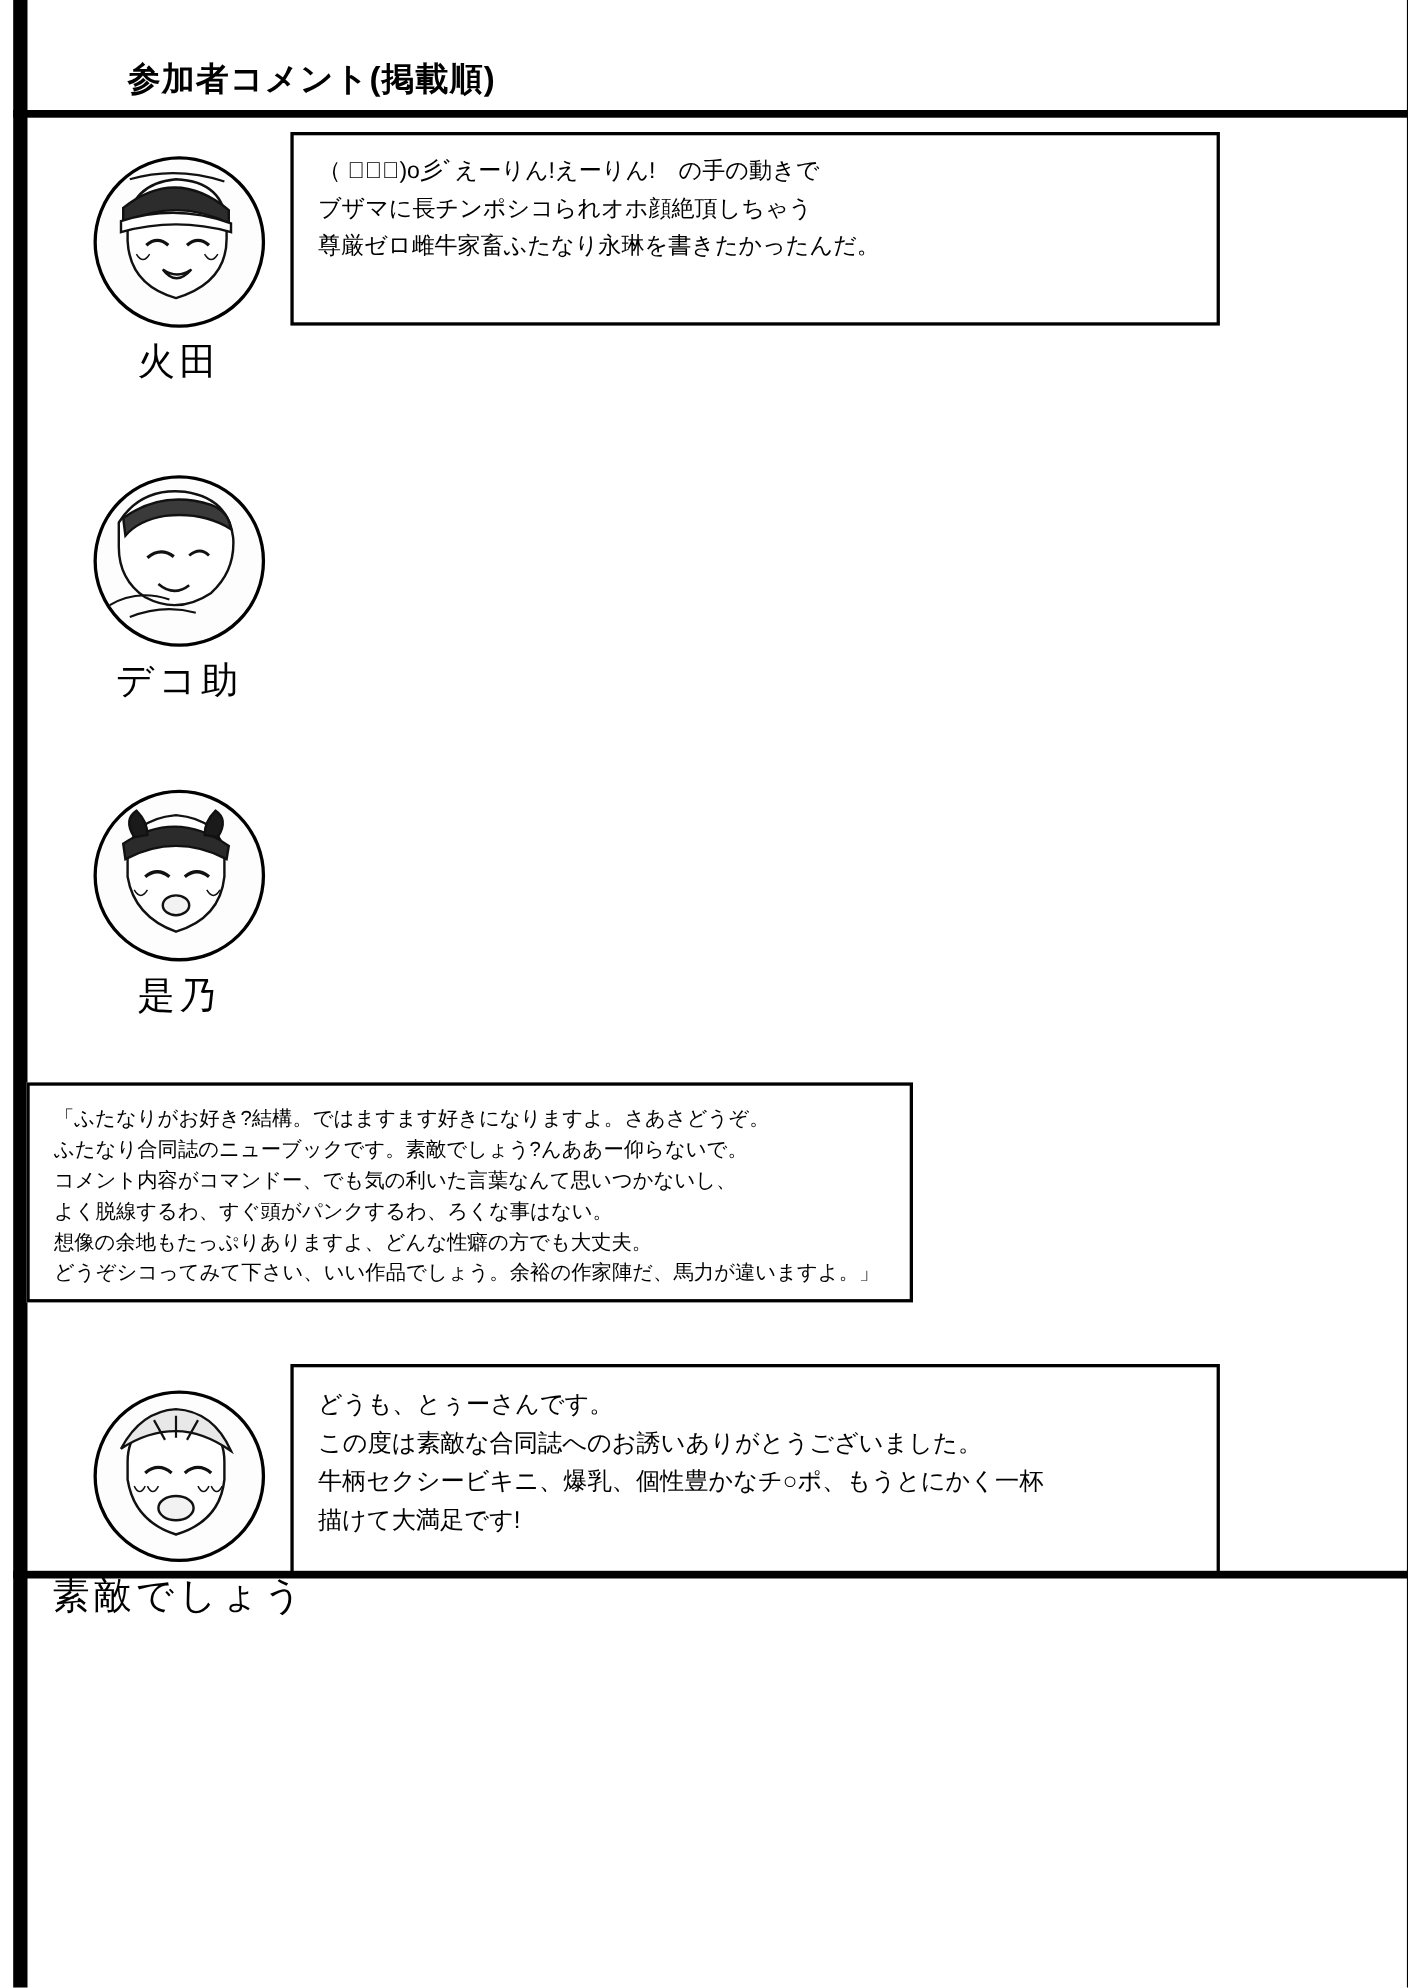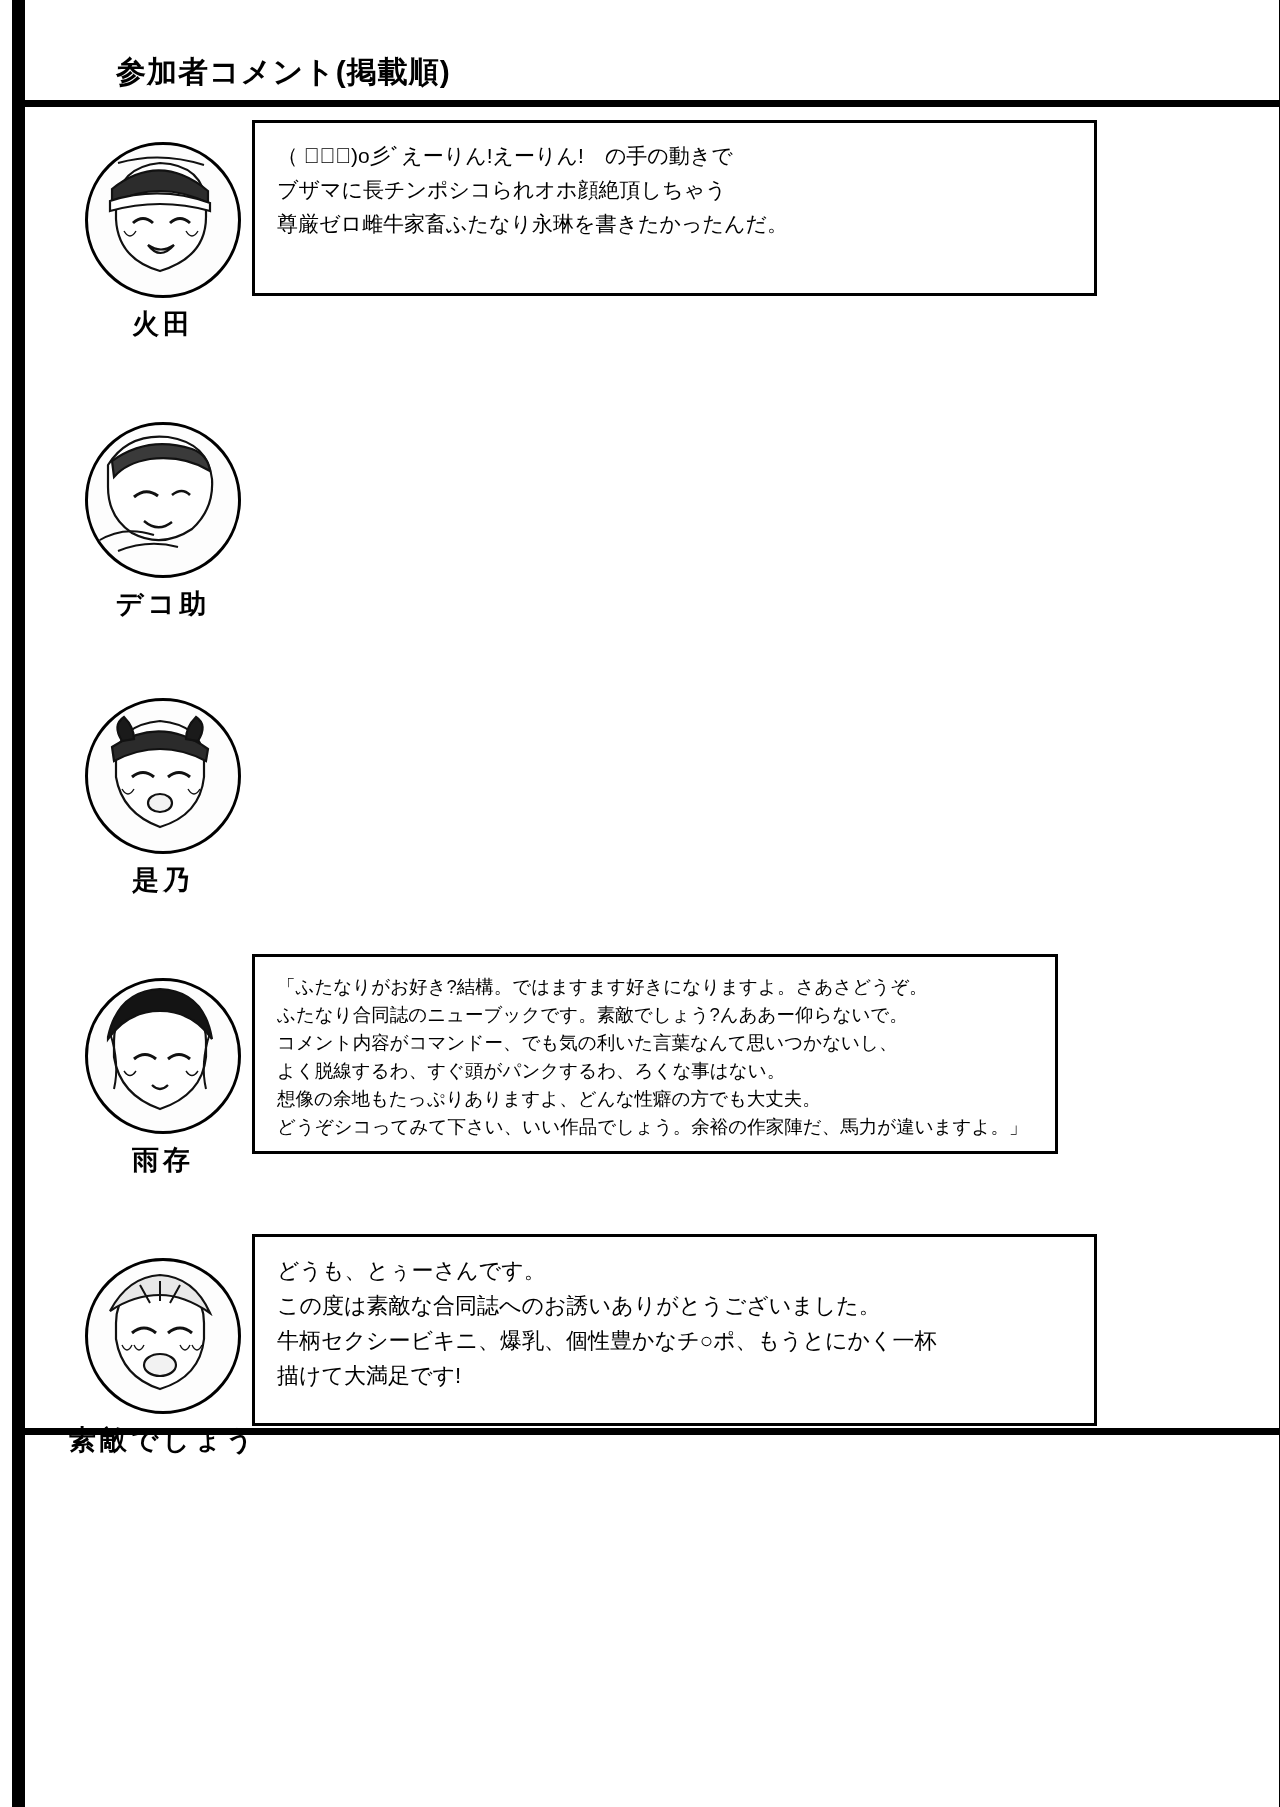--- a/index.html
+++ b/index.html
@@ -105,6 +105,7 @@
     box-sizing: border-box;
     padding: 16px 22px 14px 22px;
     flex: none;
+    margin-left: 12px;
   }
   .bubble p {
     margin: 0;

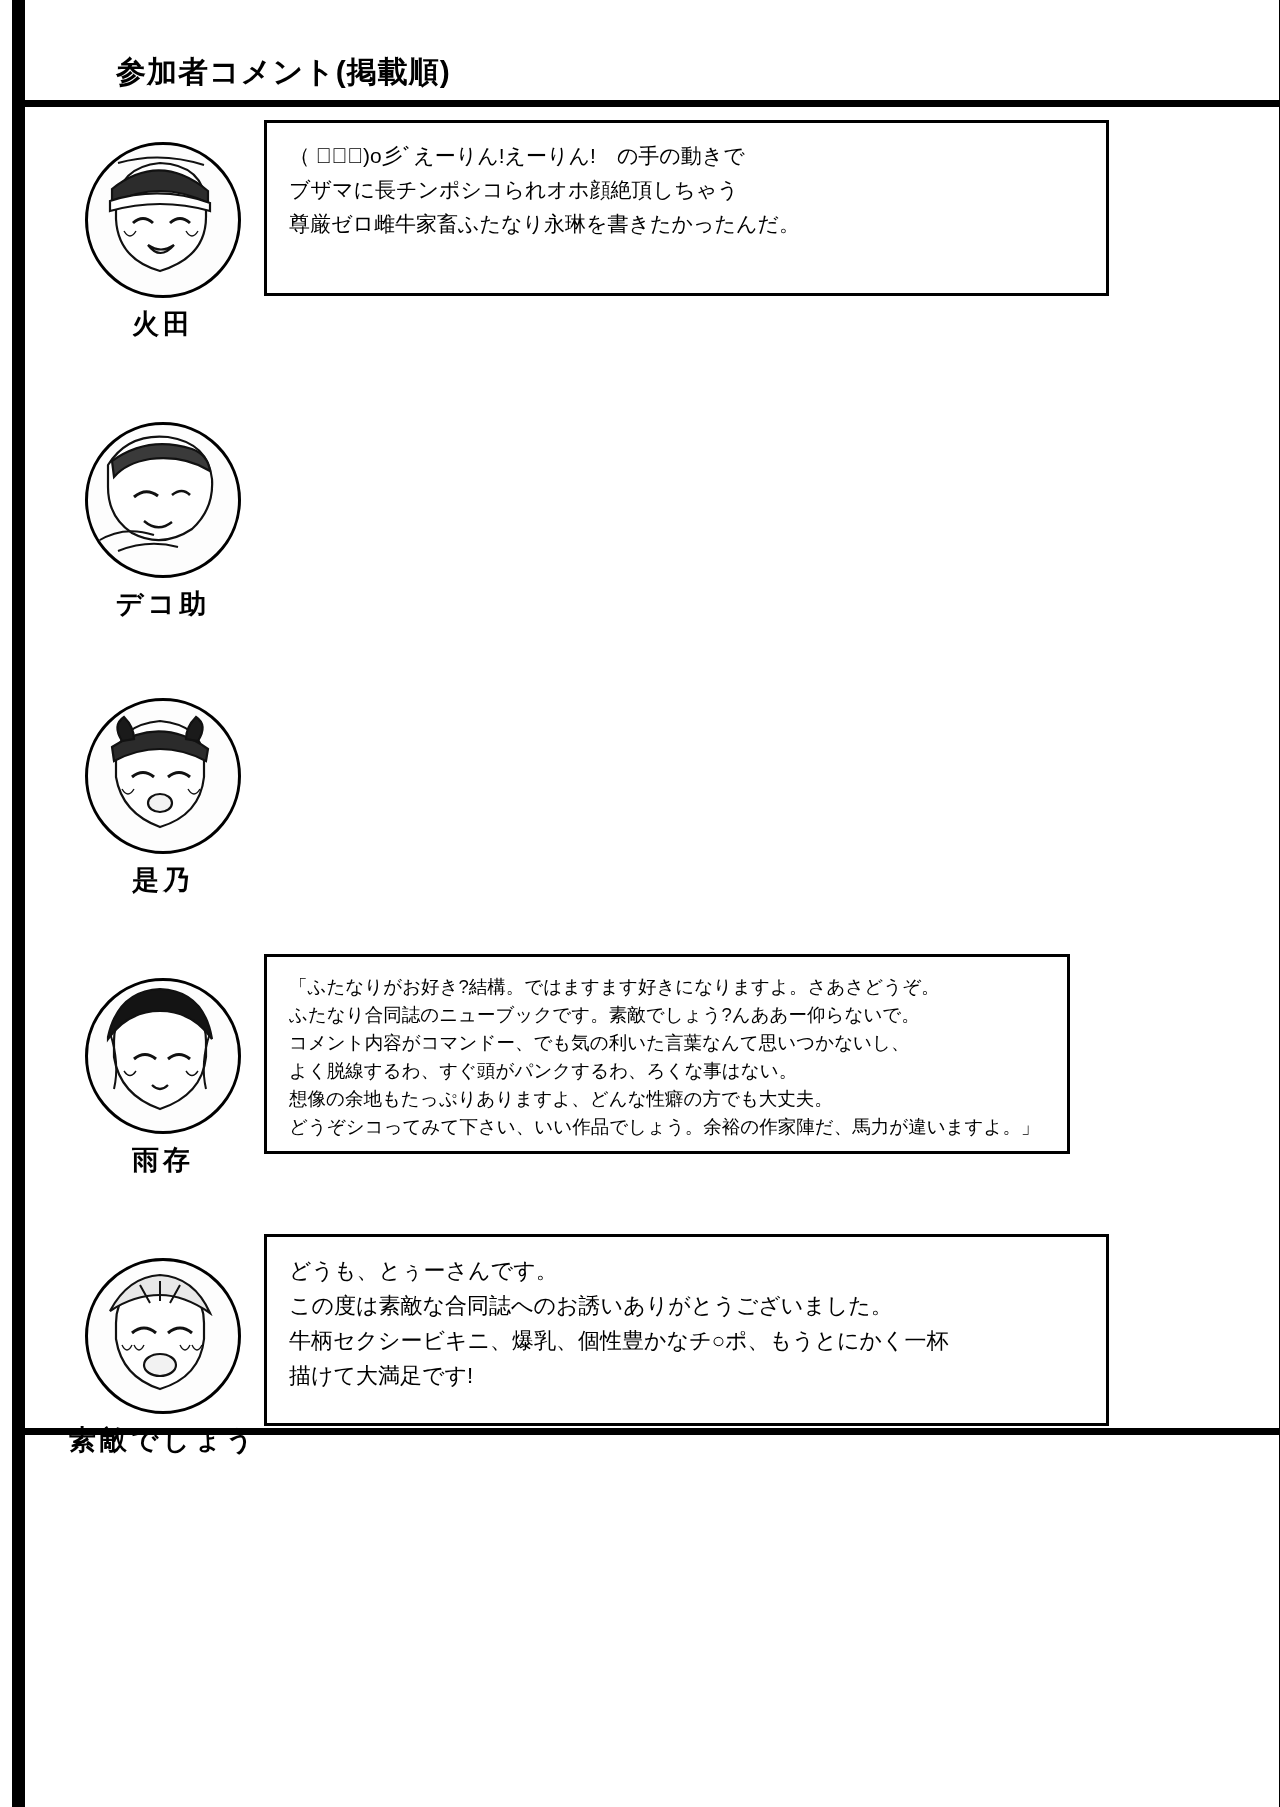--- a/index.html
+++ b/index.html
@@ -93,8 +93,8 @@
   .avatar svg { display: block; }
   .name {
     margin-top: 8px;
-    font-size: 27px;
-    font-weight: bold;
+    font-size: 34px;
+    font-weight: normal;
     letter-spacing: 4px;
     white-space: nowrap;
     text-align: center;

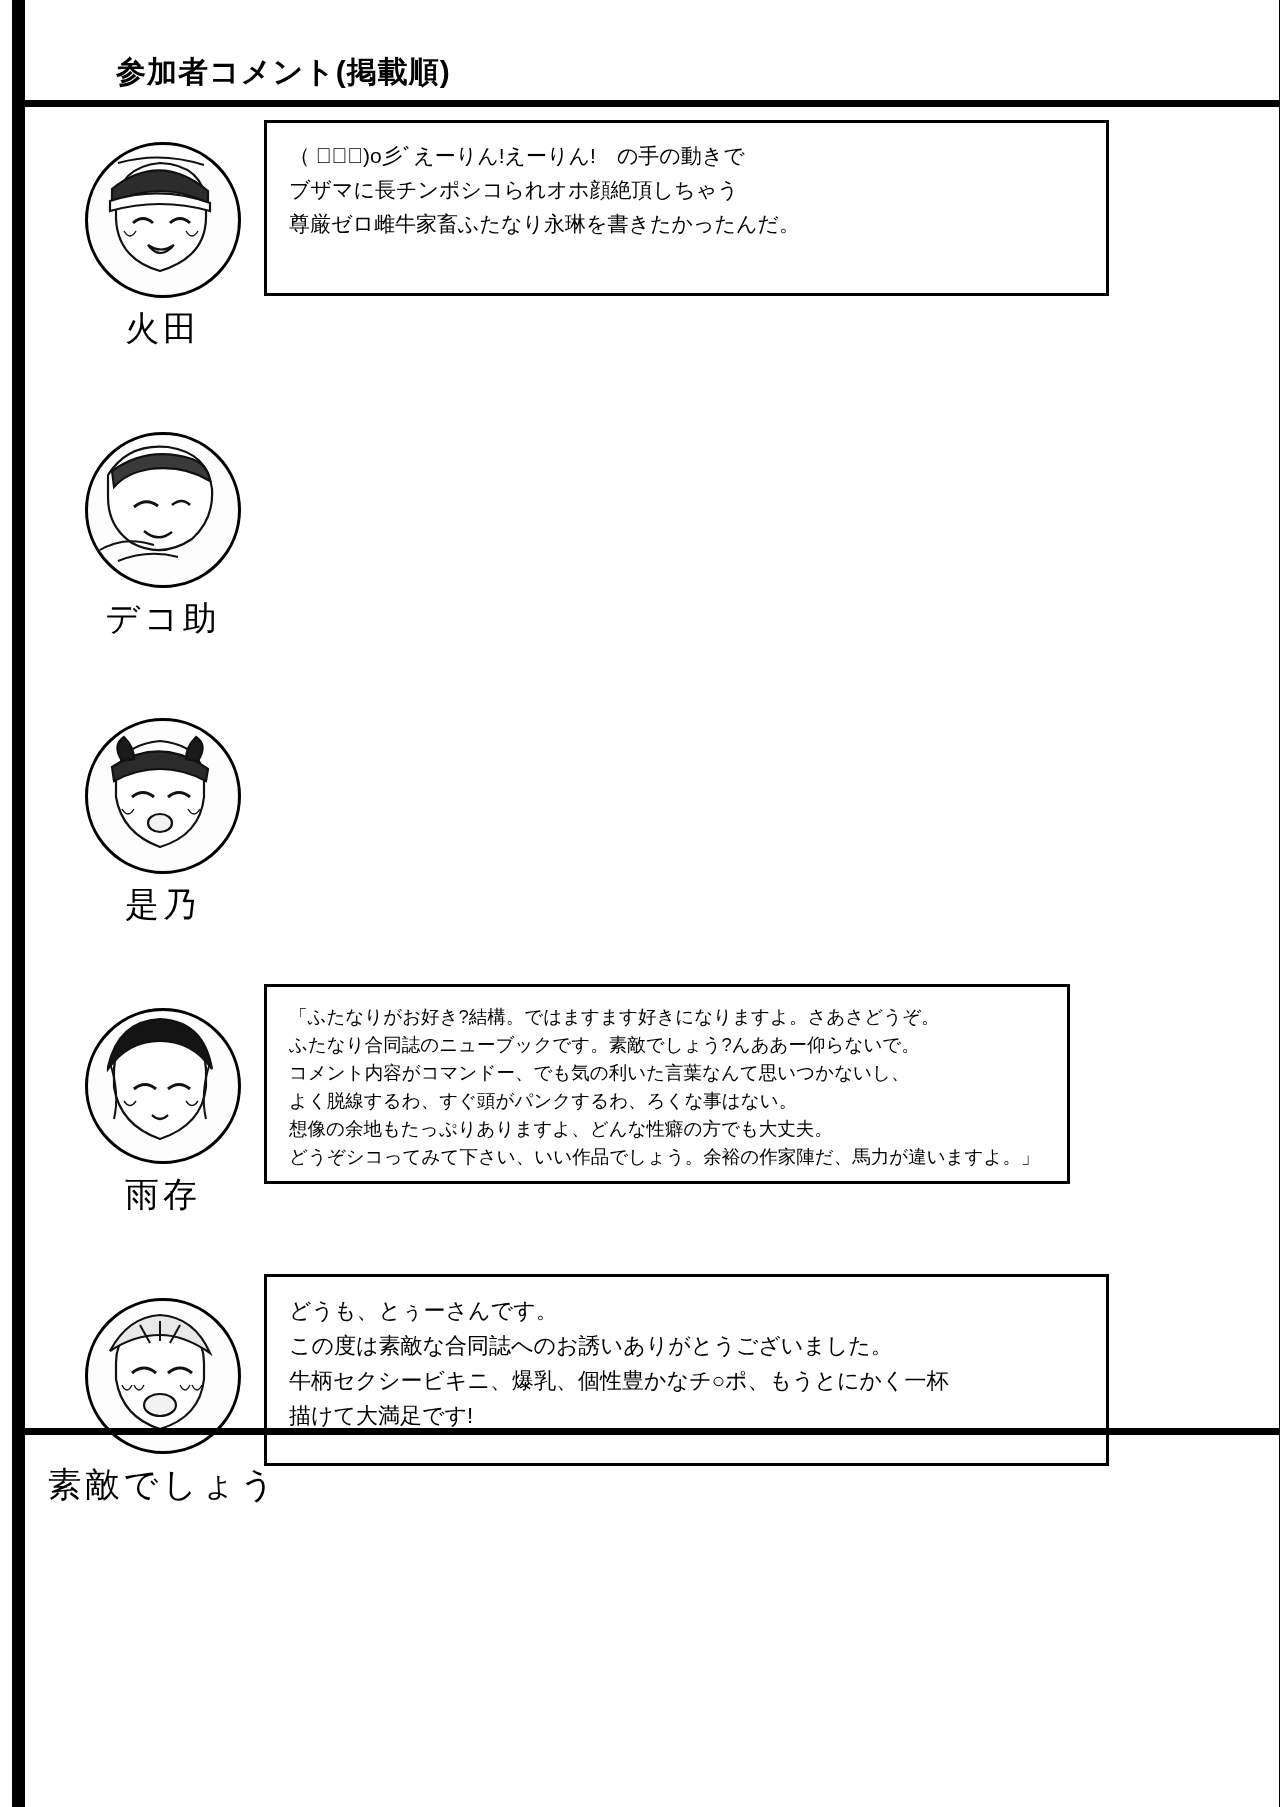--- a/index.html
+++ b/index.html
@@ -207,24 +207,6 @@
     </div>
 
     <div class="entry e3">
-      <div class="avatar-col">
-        <div class="avatar">
-          <svg width="144" height="144" viewBox="0 0 144 144">
-            <g fill="none" stroke="#111" stroke-width="2.2">
-              <path d="M26 60 Q26 22 72 18 Q118 22 118 60 L118 76 Q114 114 72 128 Q32 114 26 76 Z" fill="#fff"></path>
-              <path d="M20 56 Q30 10 72 8 Q116 10 124 58 Q104 30 72 30 Q40 30 20 58 Z" fill="#141414"></path>
-              <path d="M22 52 q10 30 4 56" stroke-width="2"></path>
-              <path d="M122 52 q-10 30 -4 56" stroke-width="2"></path>
-              <path d="M46 78 q11 -9 22 0" stroke-width="3"></path>
-              <path d="M80 78 q11 -9 22 0" stroke-width="3"></path>
-              <path d="M64 104 q8 8 16 0" stroke-width="2.2"></path>
-              <path d="M36 90 q6 9 12 0" stroke-width="1.4"></path>
-              <path d="M98 90 q6 9 12 0" stroke-width="1.4"></path>
-            </g>
-          </svg>
-        </div>
-        <div class="name">雨存</div>
-      </div>
       <div class="bubble">
         <p>「ふたなりがお好き?結構。ではますます好きになりますよ。さあさどうぞ。
 ふたなり合同誌のニューブックです。素敵でしょう?んああー仰らないで。

